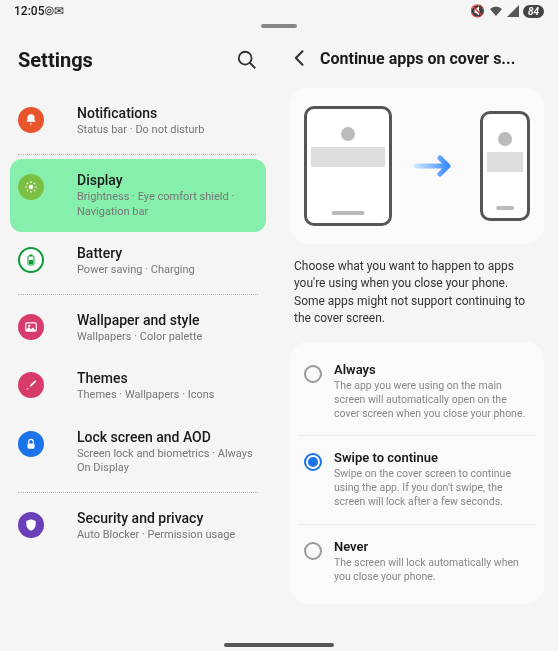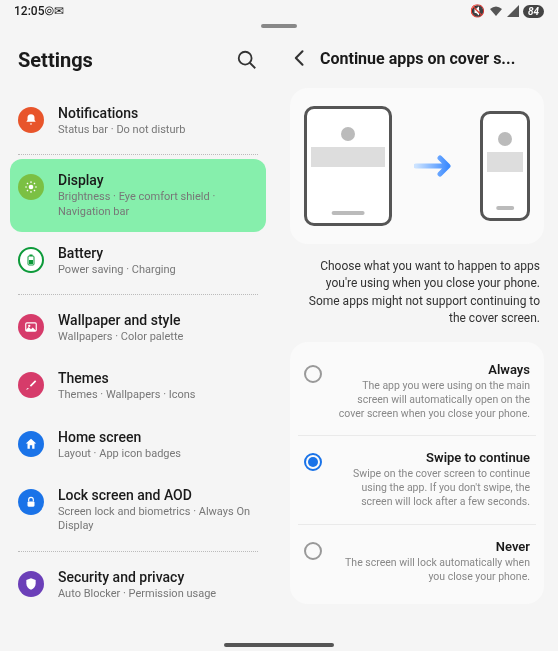--- a/index.html
+++ b/index.html
@@ -12,7 +12,7 @@
     .handle { width: 36px; height: 4px; background: #888; border-radius: 2px; margin: 2px auto; }
     .content { display: flex; flex: 1; overflow: hidden; }
     .left-pane { width: 276px; padding: 0 10px; overflow-y: auto; }
-    .right-pane { flex: 1; padding: 0 14px; overflow-y: auto; text-align: right; }
+    .right-pane { flex: 1; padding: 0 14px; overflow-y: auto; }
     .settings-header { display: flex; justify-content: space-between; align-items: center; padding: 18px 8px 20px 8px; text-align: center; }
     .settings-title { font-size: 20px; font-weight: 700; color: #1a1a1a; }
     .search-icon { width: 22px; height: 22px; }

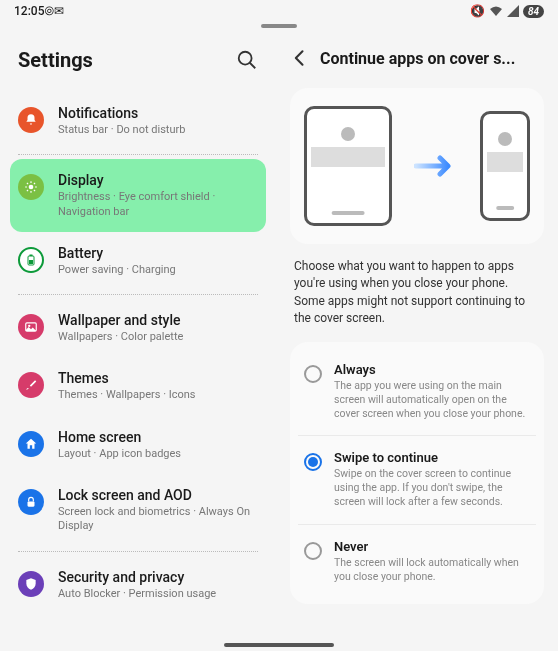--- a/index.html
+++ b/index.html
@@ -19,7 +19,7 @@
     .settings-item { display: flex; align-items: flex-start; padding: 13px 8px; border-radius: 12px; gap: 14px; }
     .settings-item.active { background: #86efac; }
     .item-icon { width: 26px; height: 26px; border-radius: 50%; display: flex; align-items: center; justify-content: center; flex-shrink: 0; margin-top: 2px; }
-    .item-text { flex: 1; }
+    .item-text { flex: 1; margin-left: 19px; }
     .item-title { font-size: 14px; font-weight: 500; color: #1a1a1a; }
     .item-sub { font-size: 11px; color: #777; margin-top: 2px; line-height: 1.3; }
     .dotted { border: none; border-top: 1.5px dotted #bbb; margin: 4px 8px; }

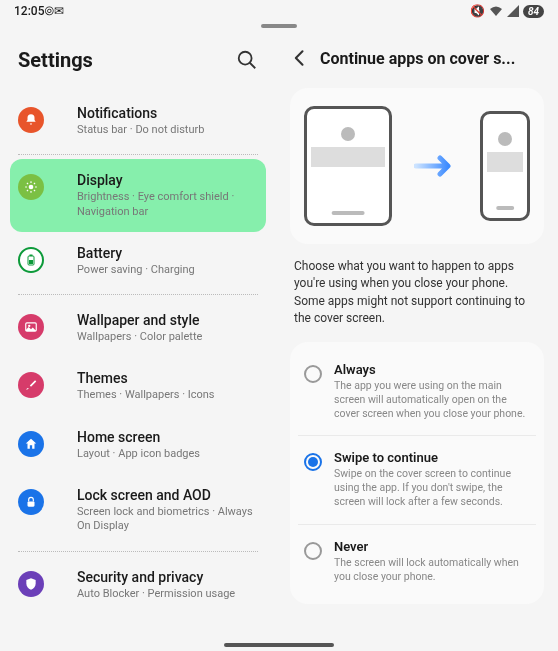--- a/index.html
+++ b/index.html
@@ -163,17 +163,6 @@
         </div>
       </div>
 
-      <div class="settings-item">
-        <div class="item-icon" style="background:#1a73e8">
-          <svg width="14" height="14" viewBox="0 0 24 24" fill="#fff">
-              <path d="M12 3l9 8h-3v9h-4v-6h-4v6H6v-9H3l9-8z"></path>
-            </svg>
-        </div>
-        <div class="item-text">
-          <div class="item-title">Home screen</div>
-          <div class="item-sub">Layout · App icon badges</div>
-        </div>
-      </div>
 
       <div class="settings-item">
         <div class="item-icon" style="background:#1a73e8">

